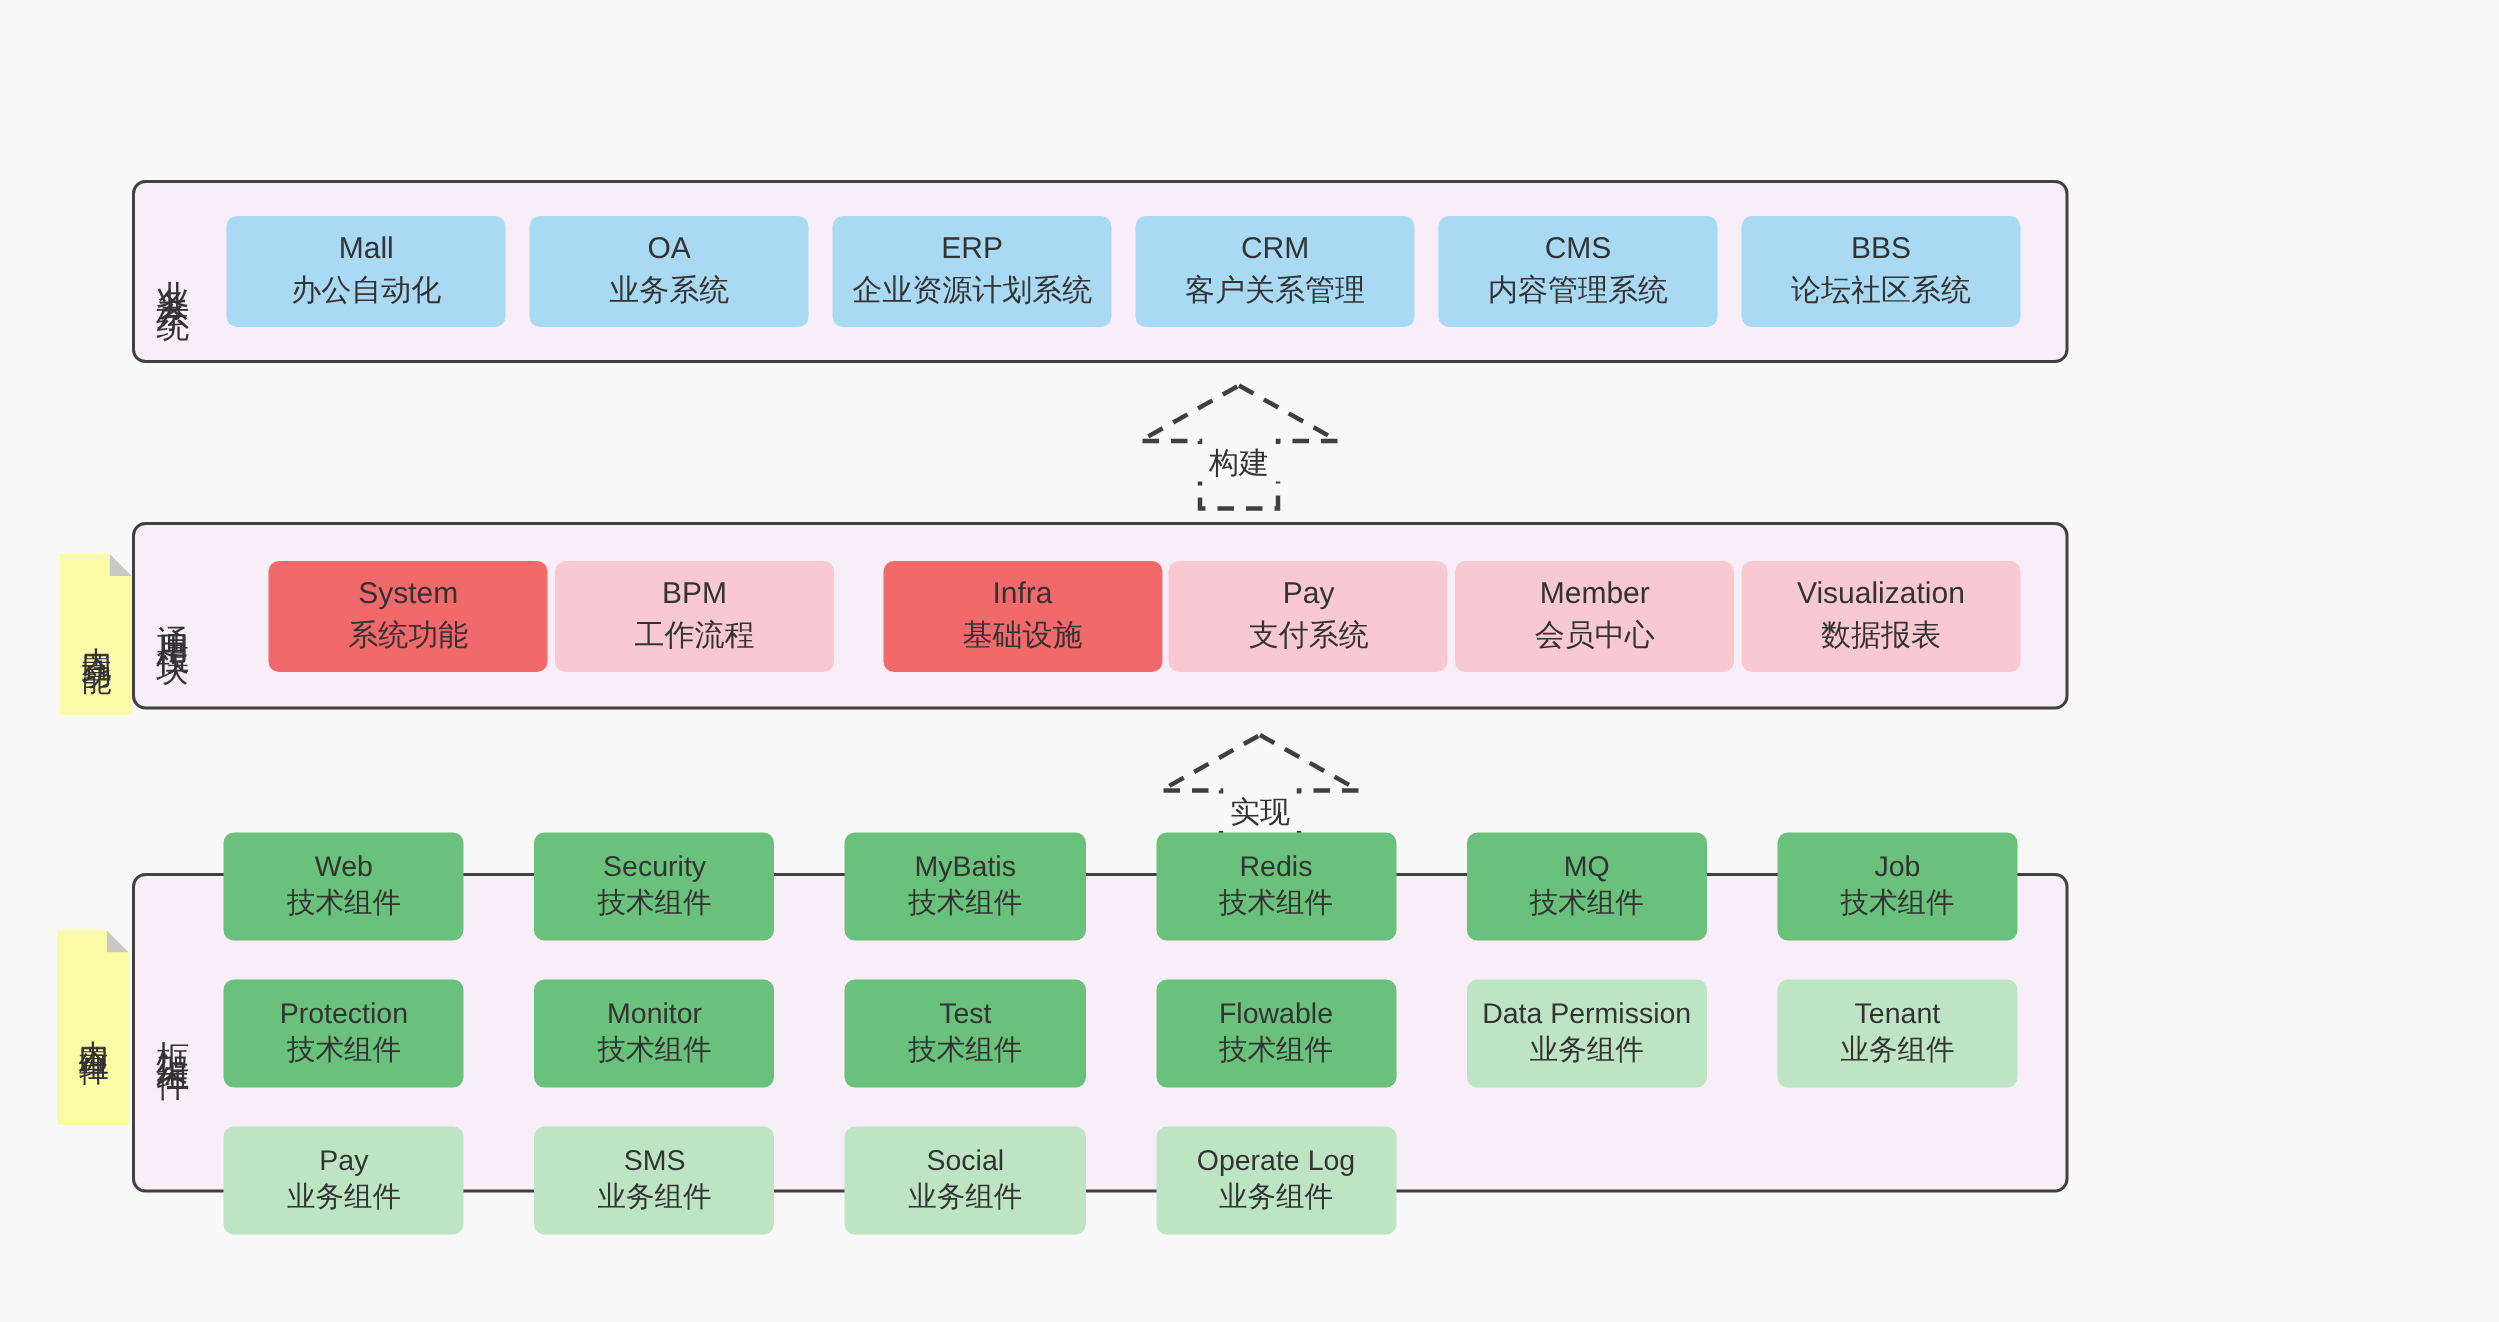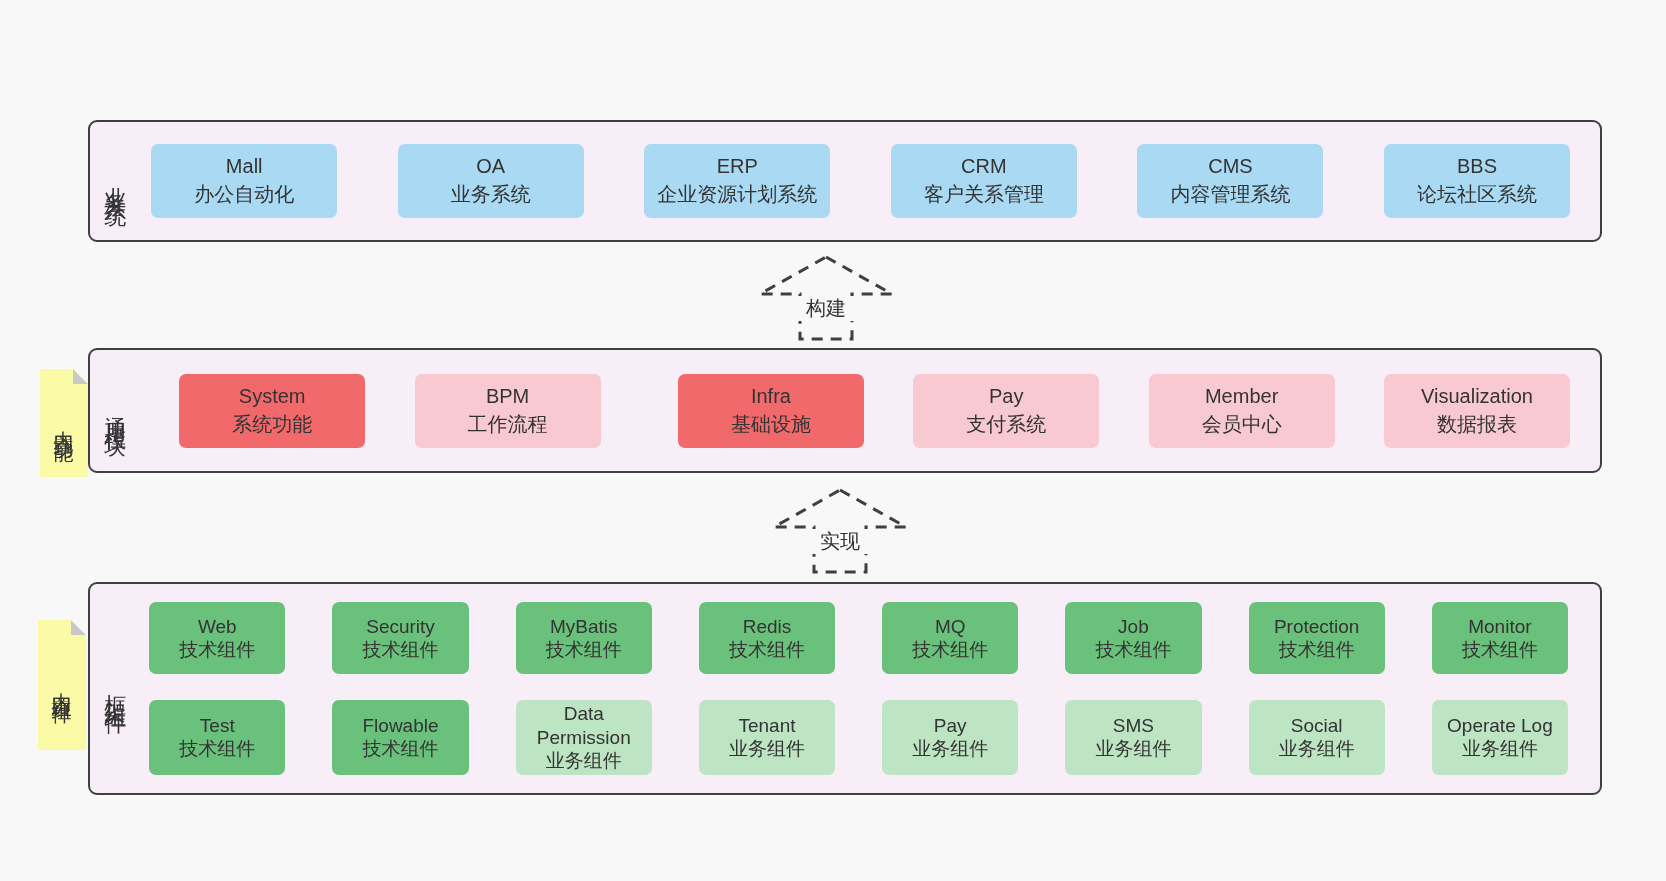--- a/index.html
+++ b/index.html
@@ -13,7 +13,7 @@
 
   
   .panel{
-    position:absolute;left:88px;width:1514px;
+    position:absolute;left:88px;width:1291px;
     background:#f7eef7;
     border:2px solid #404040;border-radius:9px;
     box-sizing:border-box;

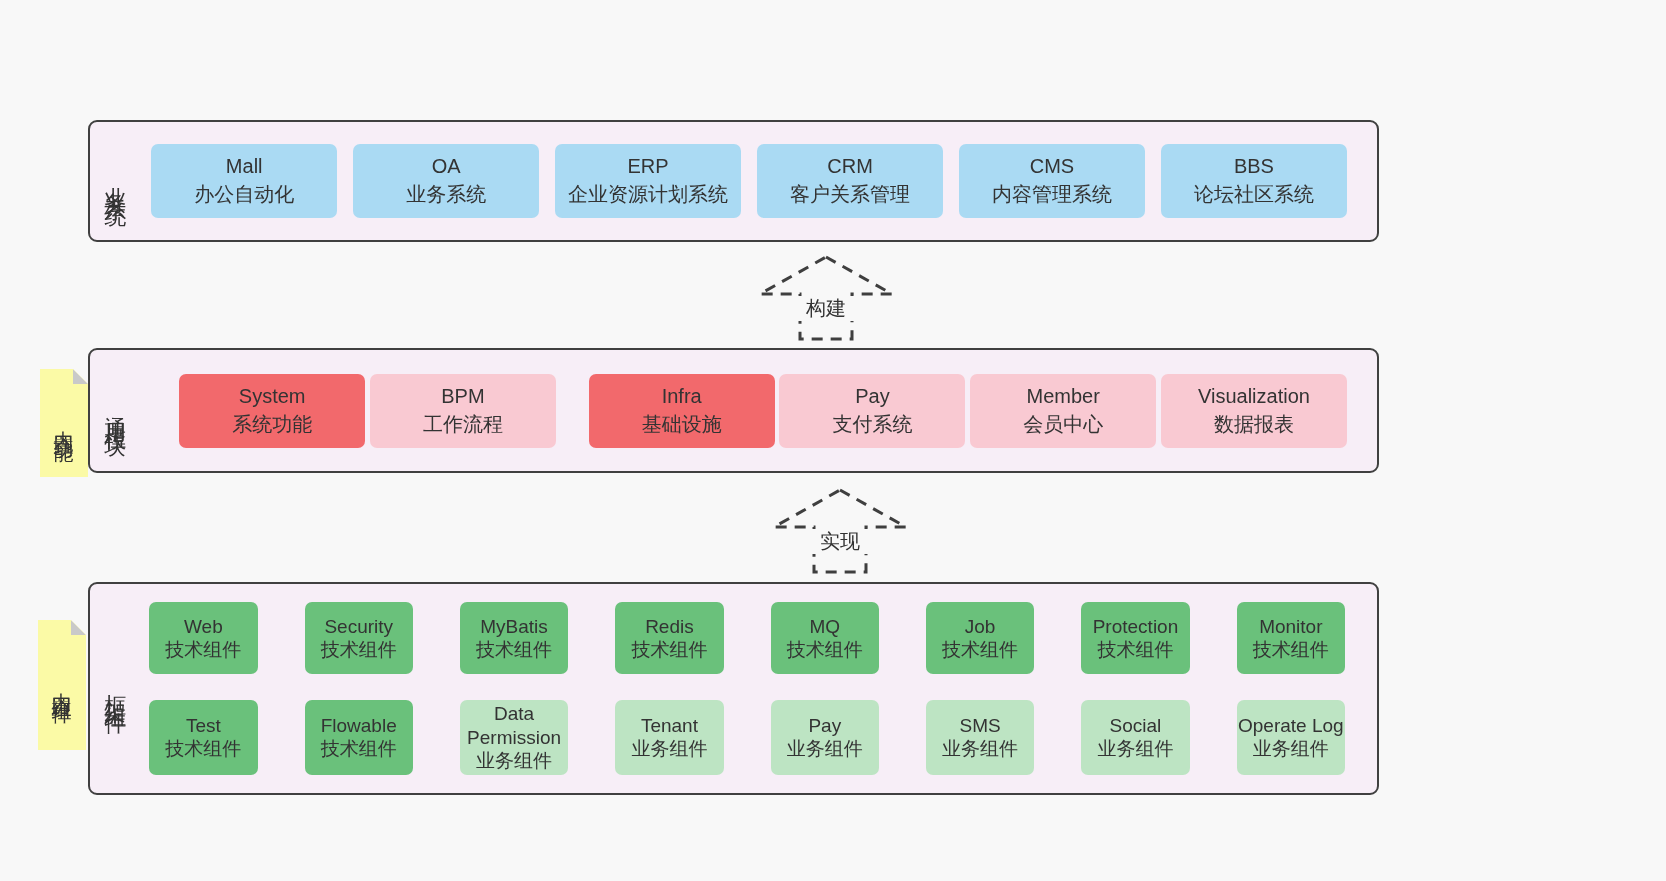--- a/index.html
+++ b/index.html
@@ -48,7 +48,7 @@
   .glight{background:#bde4c3;}
 
   .grid{
-    flex:1;display:grid;grid-template-columns:repeat(8,1fr);
+    flex:1;display:grid;grid-template-columns:repeat(6,1fr);
     column-gap:47px;row-gap:26px;
     padding:15px 32px 15px 22px;
     align-content:center;

